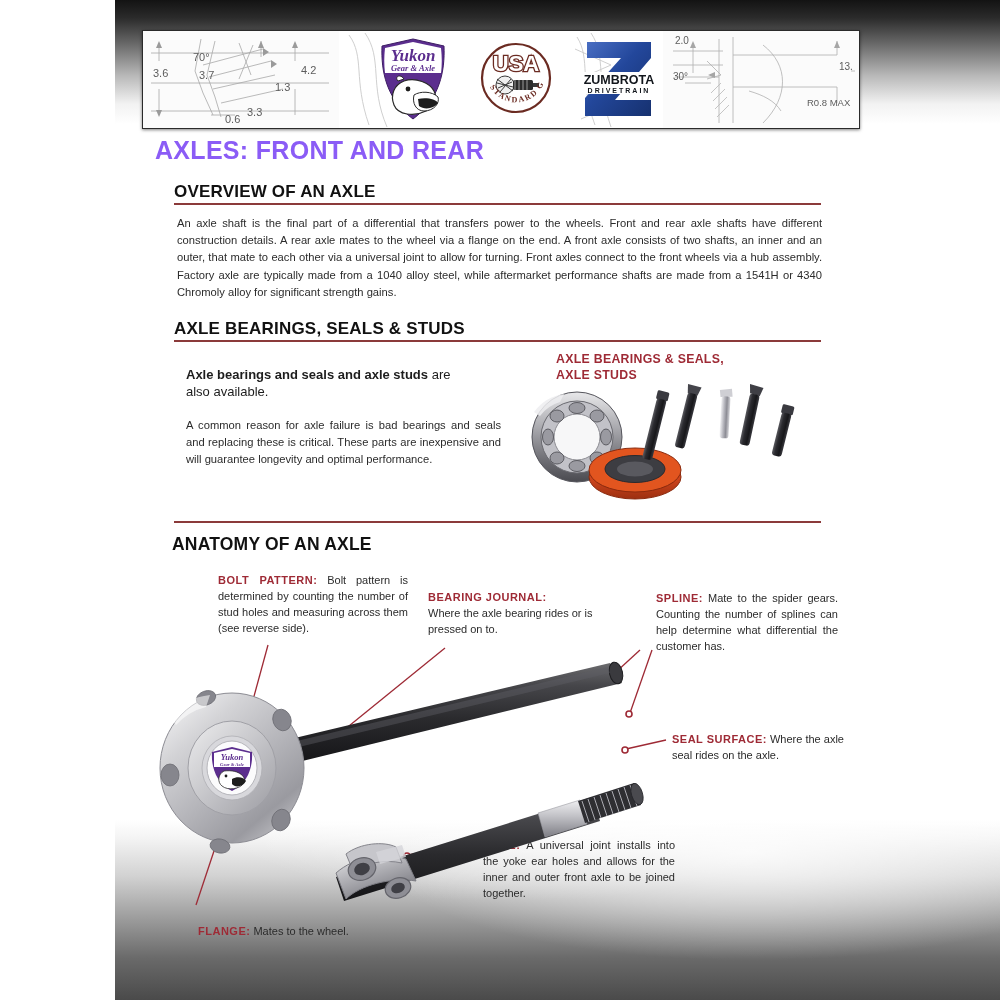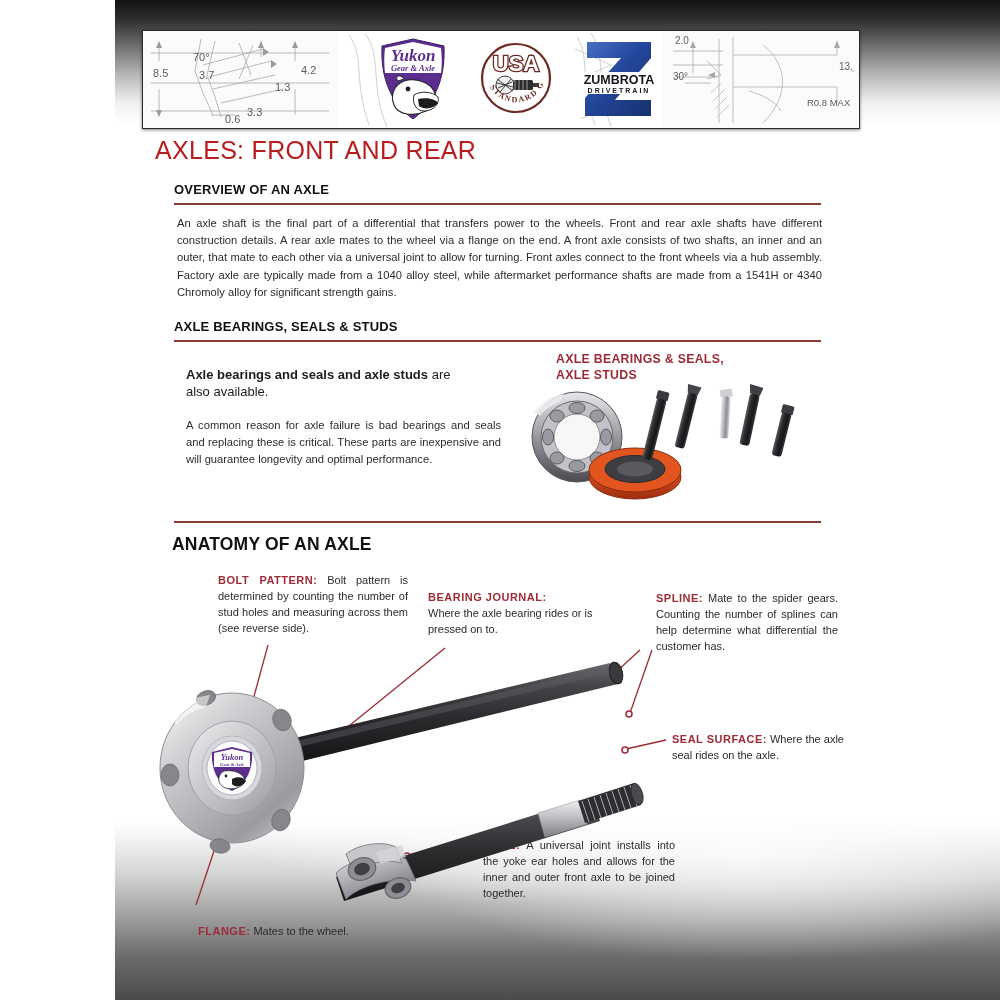--- a/index.html
+++ b/index.html
@@ -205,7 +205,7 @@
           <polygon points="128,29 134,33 128,37"></polygon>
         </g>
       </svg>
-      <span class="dimtxt" style="left:10px;  top:36px;">8.5</span>
+      <span class="dimtxt" style="left:10px;  top:36px;">3.6</span>
       <span class="dimtxt" style="left:50px;  top:20px;">70°</span>
       <span class="dimtxt" style="left:56px;  top:38px;">3.7</span>
       <span class="dimtxt" style="left:158px; top:33px;">4.2</span>

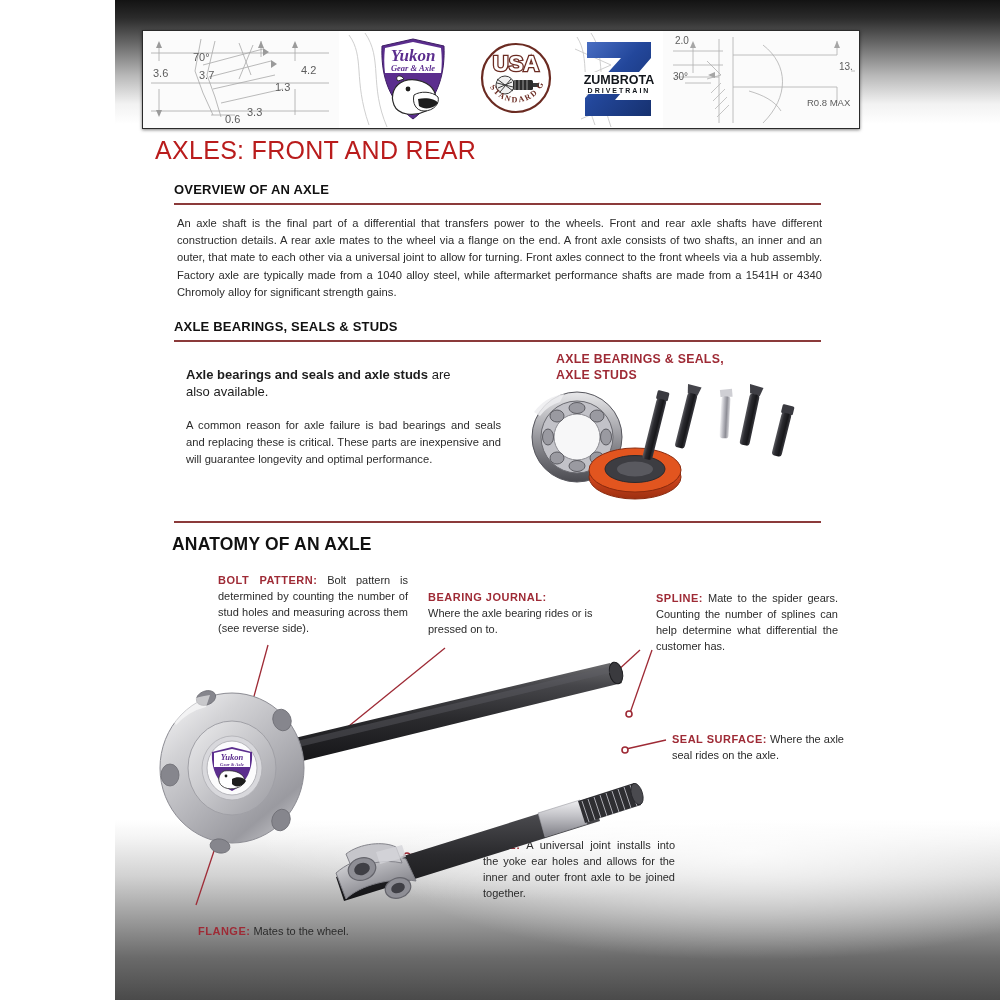--- a/index.html
+++ b/index.html
@@ -109,8 +109,8 @@
     position: absolute;
     left: 155px; top: 136px;
     font-size: 25px;
-    font-weight: normal;
-    color: #b91c1c;
+    font-weight: bold;
+    color: #8b5cf6;
     letter-spacing: 0.3px;
   }
   .sec-h {

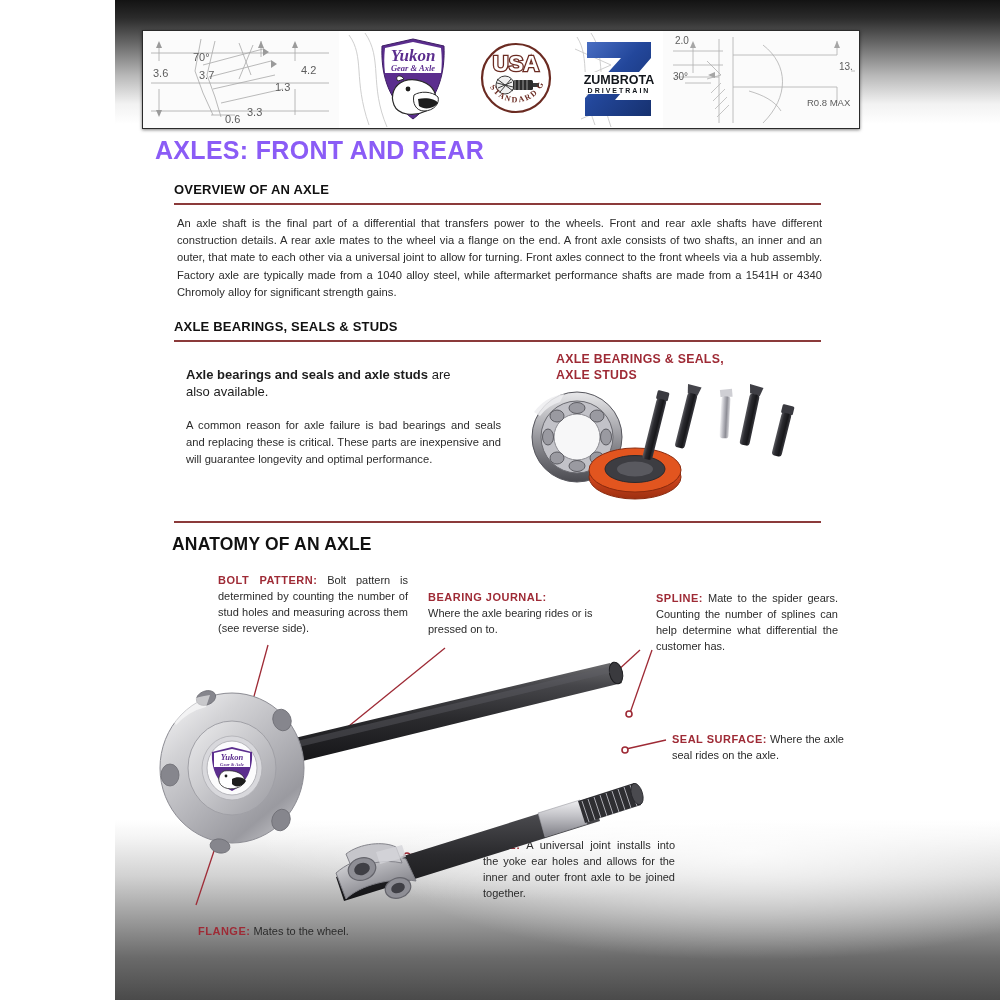--- a/index.html
+++ b/index.html
@@ -115,7 +115,7 @@
   }
   .sec-h {
     position: absolute;
-    font-size: 13px;
+    font-size: 17px;
     font-weight: bold;
     color: #111111;
     letter-spacing: 0.2px;

